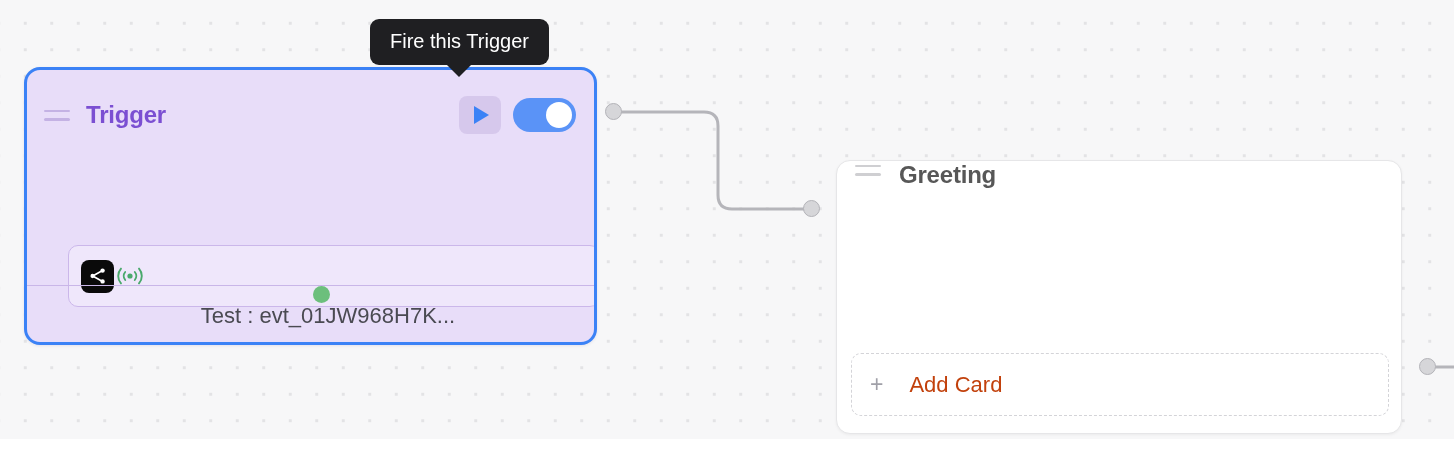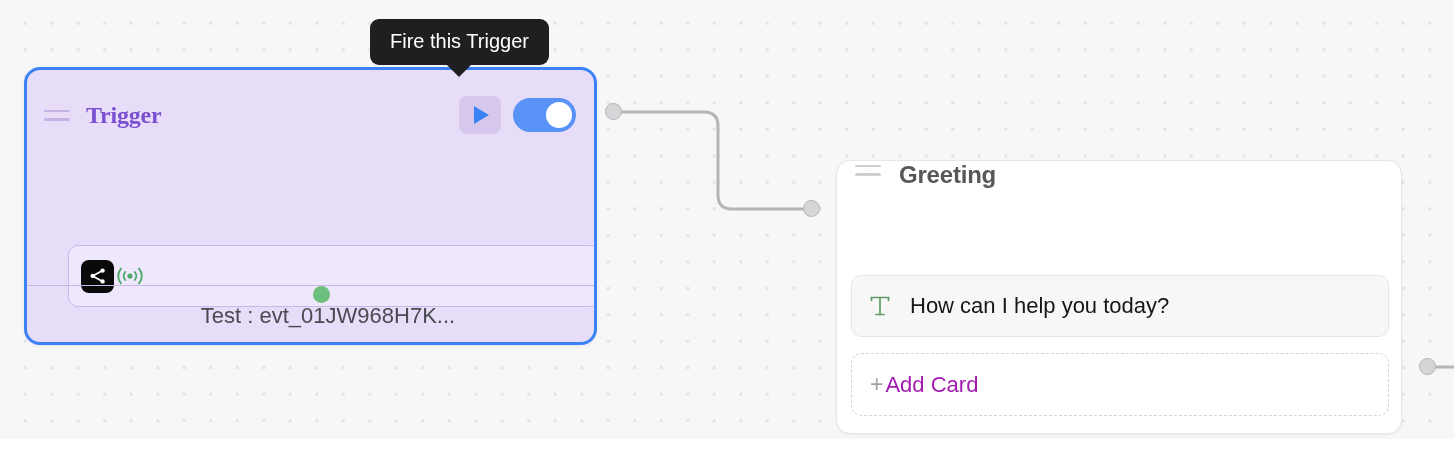--- a/index.html
+++ b/index.html
@@ -75,7 +75,7 @@
     font-weight: bold;
     letter-spacing: -0.2px;
   }
-  #trigger-title { color: #7b4fd2; margin-left: 16px; font-family: Liberation Serif, serif; }
+  #trigger-title { color: #7b4fd2; margin-left: 16px; }
   #greeting-title { color: #575757; margin-left: 18px; }
 
   .head-spacer { flex: 1 1 auto; }

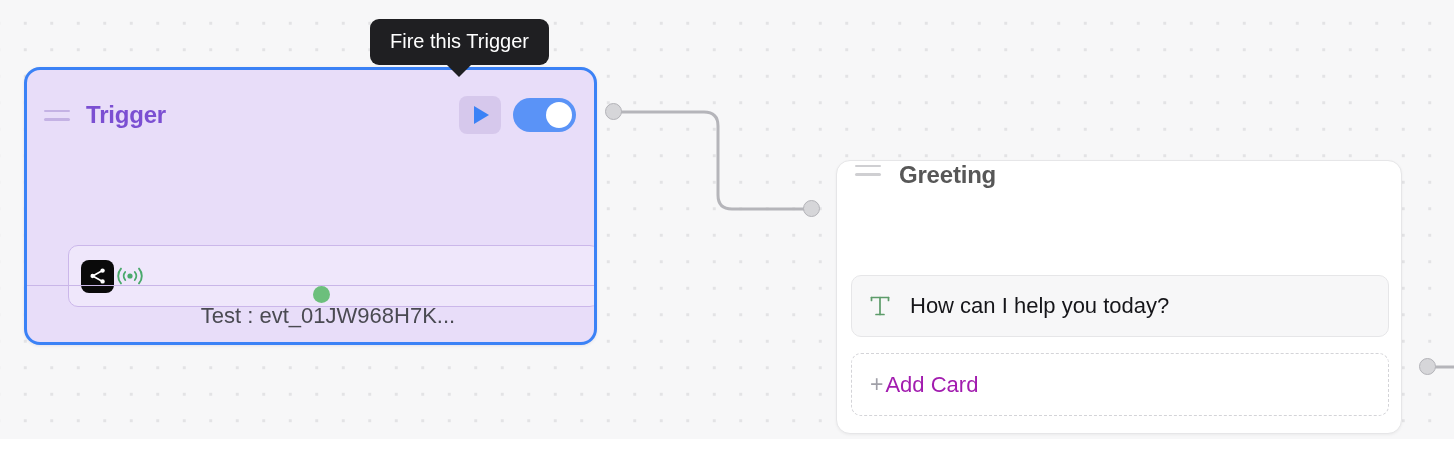--- a/index.html
+++ b/index.html
@@ -367,18 +367,6 @@
       <span class="node-title" id="greeting-title">Greeting</span>
     </div>
 
-    <div class="greet-card">
-      <span class="t-icon">
-        <svg width="24" height="26" viewBox="0 0 24 26" fill="none" stroke="#5d9c6a" stroke-width="1.7" stroke-linecap="round">
-          <line x1="3.5" y1="4.5" x2="20.5" y2="4.5"></line>
-          <line x1="12" y1="4.5" x2="12" y2="21.5"></line>
-          <line x1="3.5" y1="4.5" x2="3.5" y2="7.5"></line>
-          <line x1="20.5" y1="4.5" x2="20.5" y2="7.5"></line>
-          <line x1="8" y1="21.5" x2="16" y2="21.5"></line>
-        </svg>
-      </span>
-      <span class="greet-text">How can I help you today?</span>
-    </div>
 
     <div class="add-card">
       <span class="plus-icon">+</span>

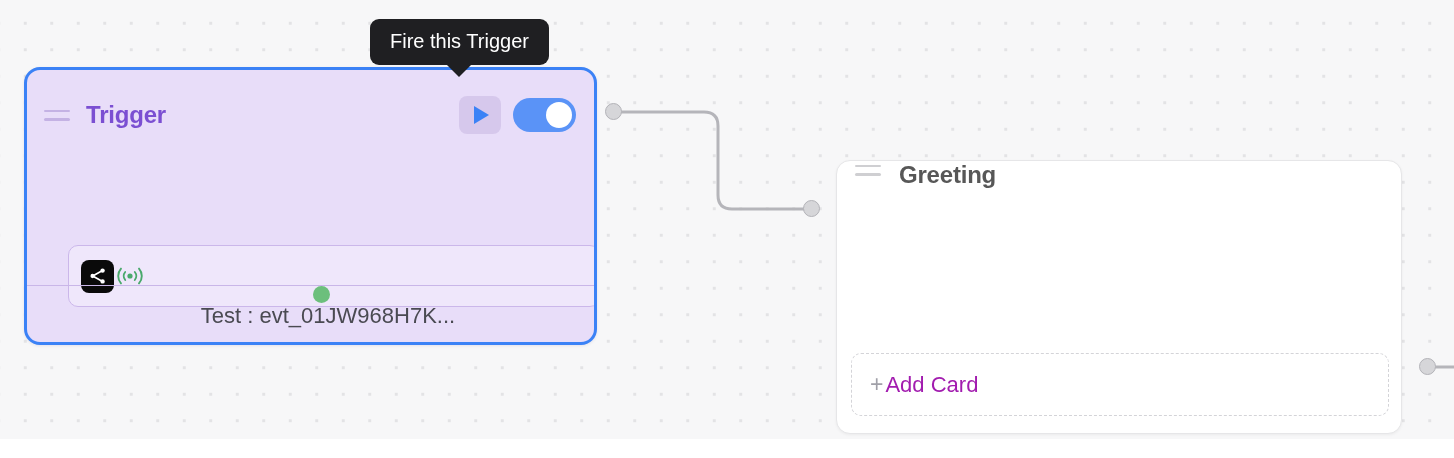--- a/index.html
+++ b/index.html
@@ -270,9 +270,9 @@
     font-weight: 300;
   }
   .add-label {
-    margin-left: 2px;
+    margin-left: 26px;
     font-size: 22px;
-    color: #a21caf;
+    color: #c2410c;
   }
 
   

